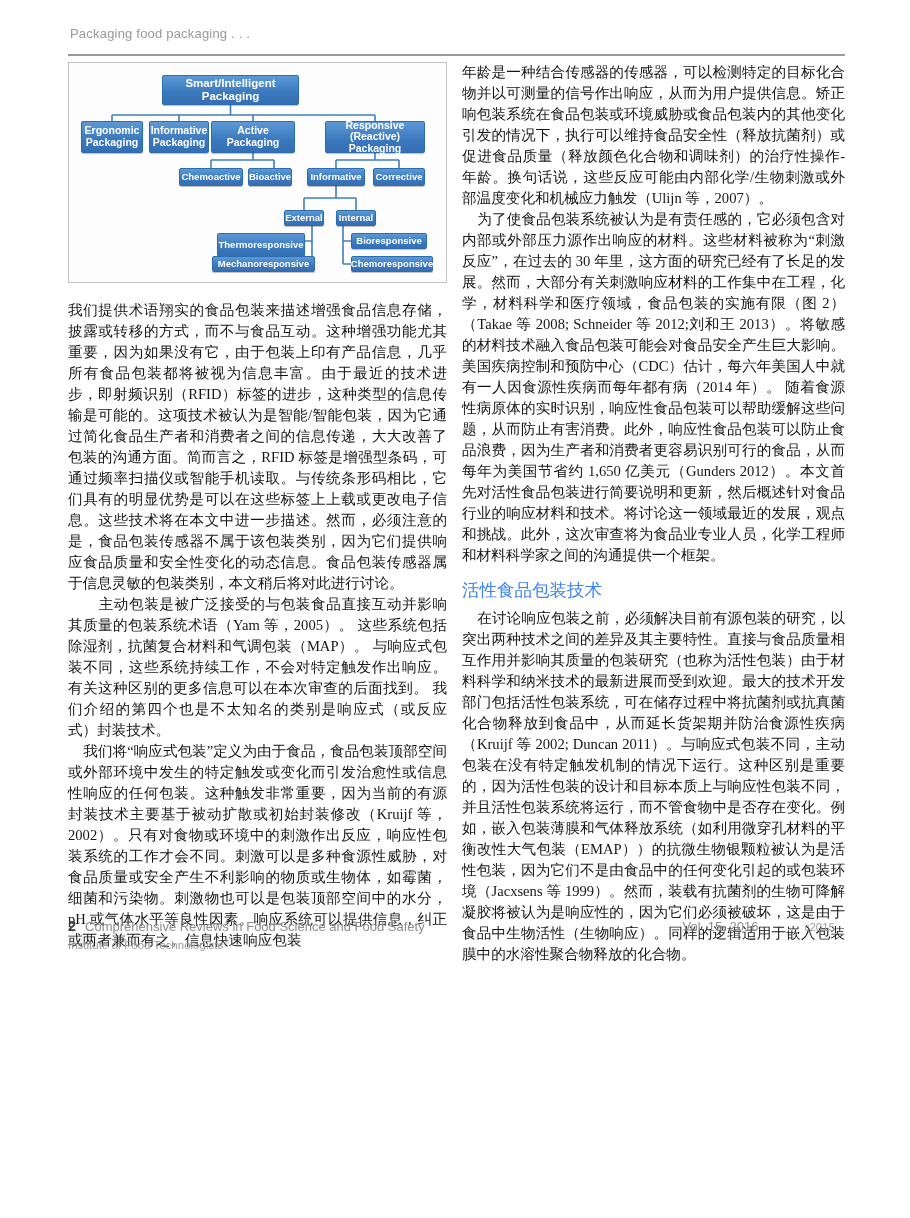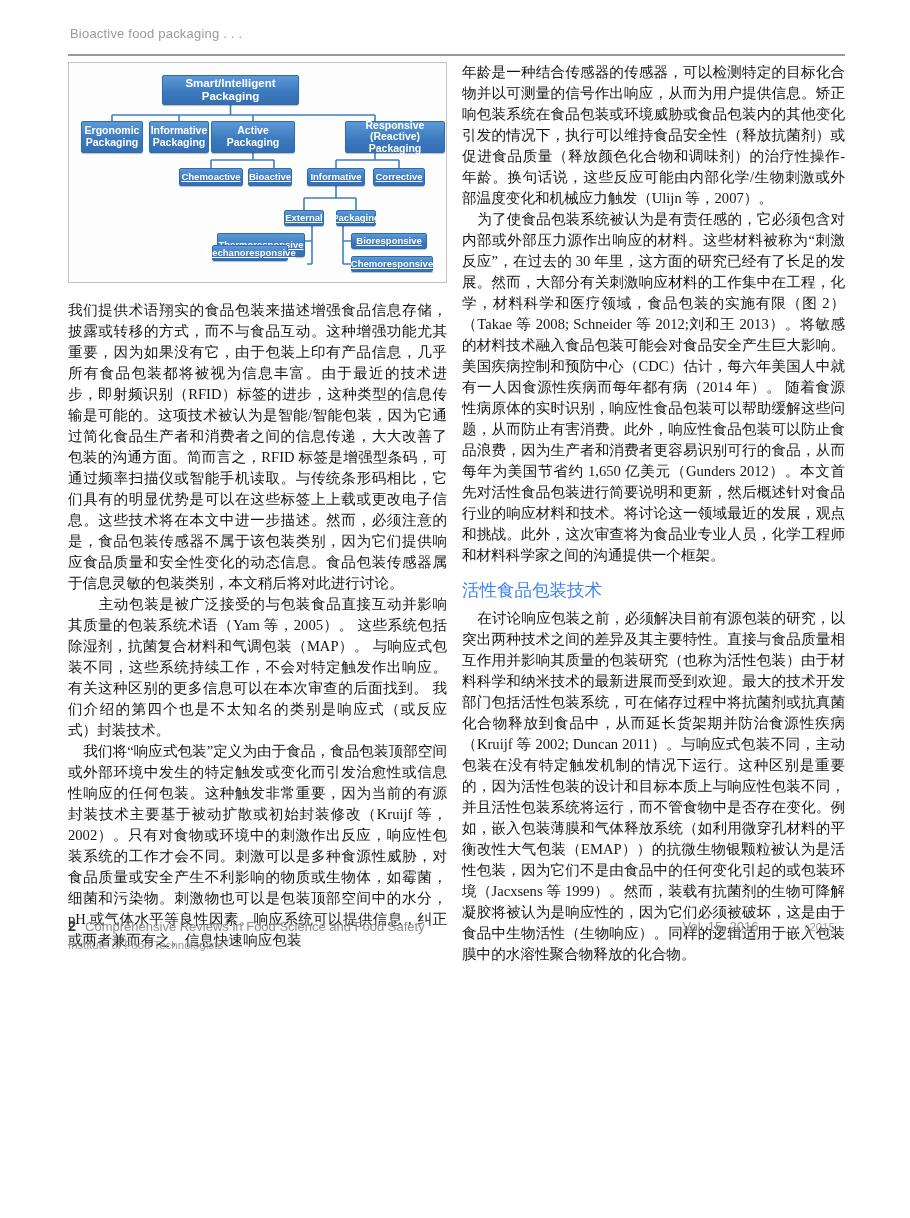--- a/index.html
+++ b/index.html
@@ -100,7 +100,7 @@
 </head>
 <body>
 
-<div class="running-head">Bioactive food packaging . . .</div>
+<div class="running-head">Packaging food packaging . . .</div>
 <div class="head-rule"></div>
 
 <div class="columns">

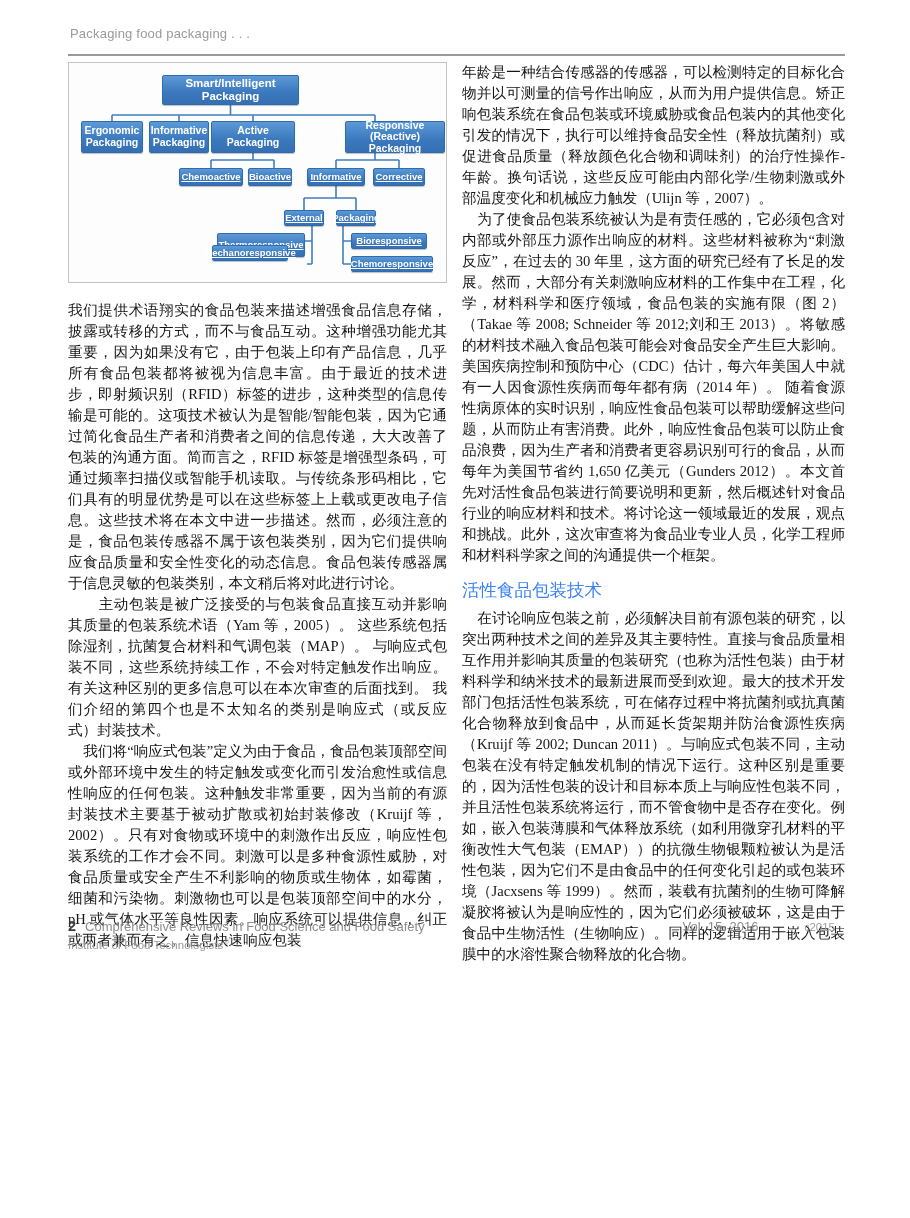--- a/index.html
+++ b/index.html
@@ -130,7 +130,7 @@
       <div class="dnode f11" style="left:12px;  top:58px;  width:62px;  height:32px;">Ergonomic Packaging</div>
       <div class="dnode f11" style="left:80px;  top:58px;  width:60px;  height:32px;">Informative Packaging</div>
       <div class="dnode f11" style="left:142px; top:58px;  width:84px;  height:32px;">Active Packaging</div>
-      <div class="dnode f11" style="left:256px; top:58px;  width:100px; height:32px;margin-left:20px;">Responsive (Reactive) Packaging</div>
+      <div class="dnode f11" style="left:256px; top:58px;  width:100px; height:32px;">Responsive (Reactive) Packaging</div>
 
       <div class="dnode f10" style="left:110px; top:105px; width:64px; height:18px;">Chemoactive</div>
       <div class="dnode f10" style="left:179px; top:105px; width:44px; height:18px;">Bioactive</div>

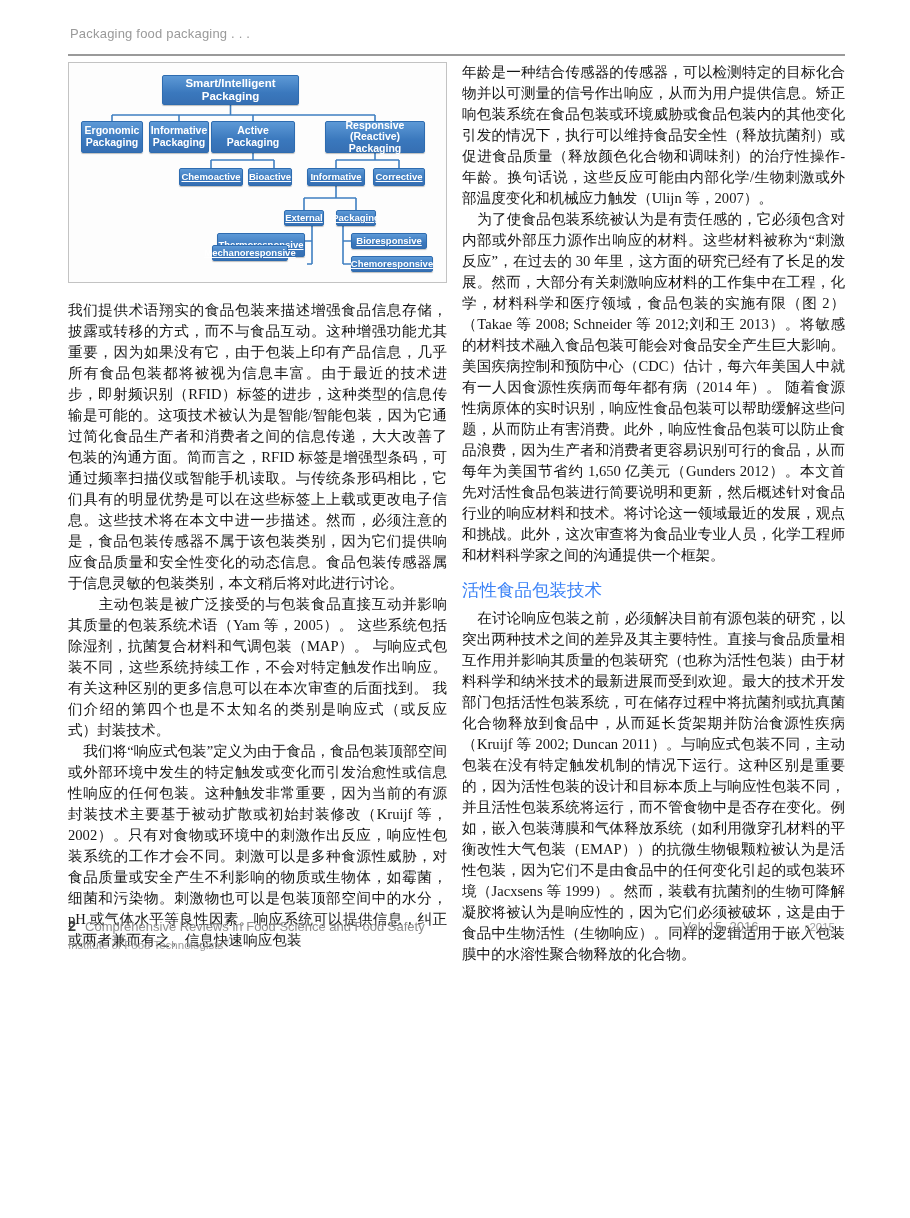--- a/index.html
+++ b/index.html
@@ -68,7 +68,7 @@
     line-height: 1.1;
     padding: 4px 2px;
   }
-  .f10 { font-size: 9.5px; text-decoration: underline; }
+  .f10 { font-size: 9.5px; }
   .f11 { font-size: 10.5px; }
   .f12 { font-size: 11.5px; }
   svg.connectors { position: absolute; left: 0; top: 0; }

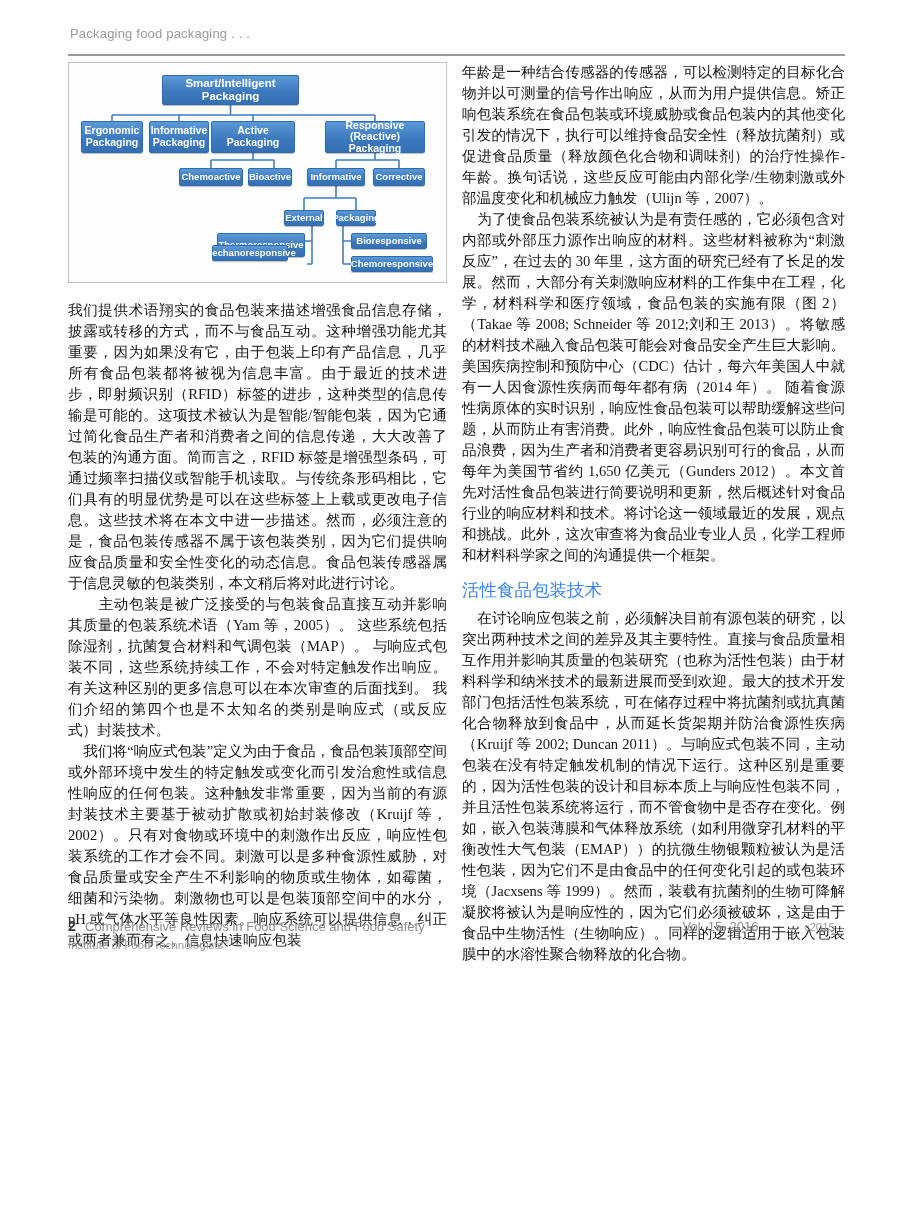--- a/index.html
+++ b/index.html
@@ -138,7 +138,7 @@
       <div class="dnode f10" style="left:304px; top:105px; width:52px; height:18px;">Corrective</div>
 
       <div class="dnode f10" style="left:215px; top:147px; width:40px; height:16px;">External</div>
-      <div class="dnode f10" style="left:267px; top:147px; width:40px; height:16px;">Packaging</div>
+      <div class="dnode f10" style="left:267px; top:147px; width:40px; height:16px;">Internal</div>
 
       <div class="dnode f10" style="left:148px; top:170px; width:88px; height:24px;">Thermoresponsive</div>
       <div class="dnode f10" style="left:282px; top:170px; width:76px; height:16px;">Bioresponsive</div>

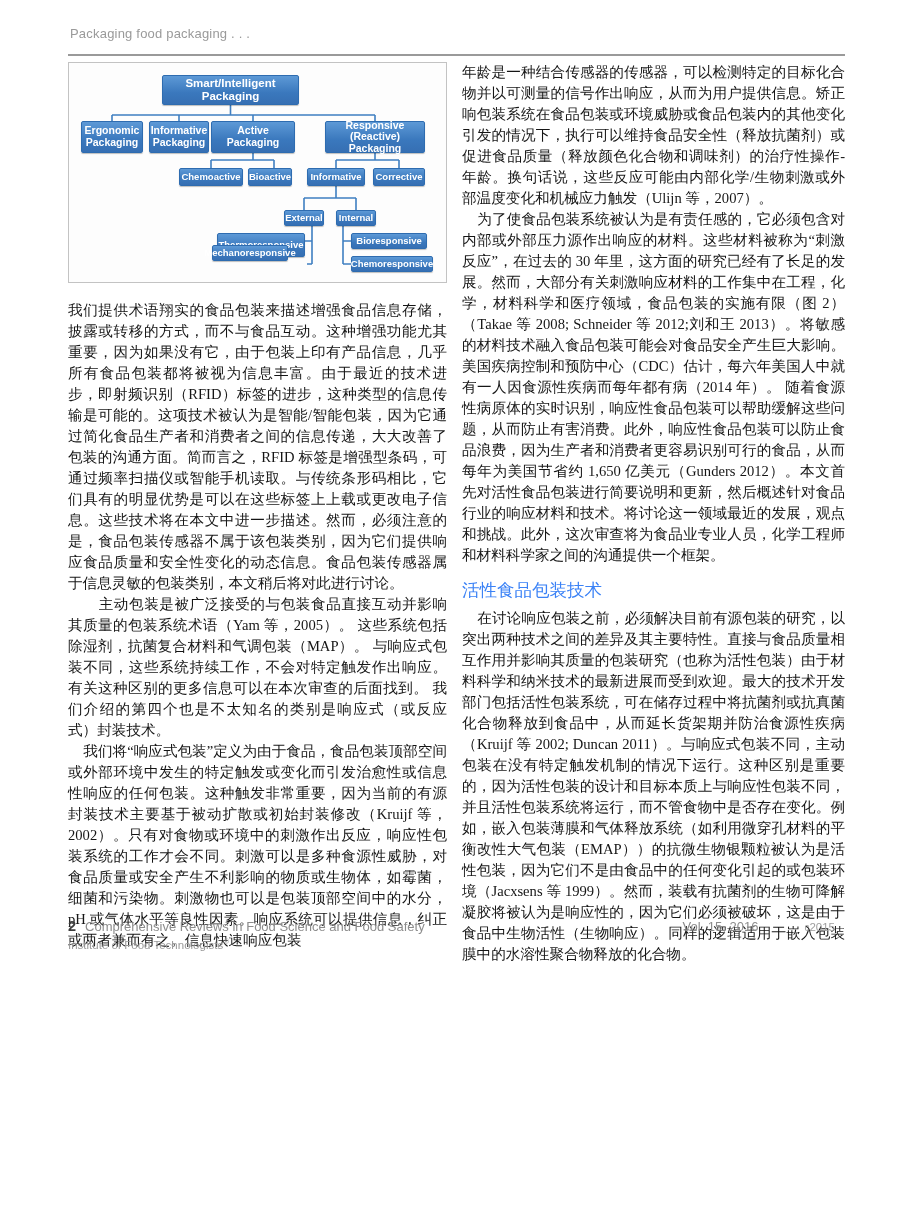--- a/index.html
+++ b/index.html
@@ -142,7 +142,7 @@
 
       <div class="dnode f10" style="left:148px; top:170px; width:88px; height:24px;">Thermoresponsive</div>
       <div class="dnode f10" style="left:282px; top:170px; width:76px; height:16px;">Bioresponsive</div>
-      <div class="dnode f10" style="left:143px; top:182px; width:76px; height:16px;">Mechanoresponsive</div>
+      <div class="dnode f10" style="left:143px; top:193px; width:103px; height:16px;">Mechanoresponsive</div>
       <div class="dnode f10" style="left:282px; top:193px; width:82px; height:16px;">Chemoresponsive</div>
     </div>
 

